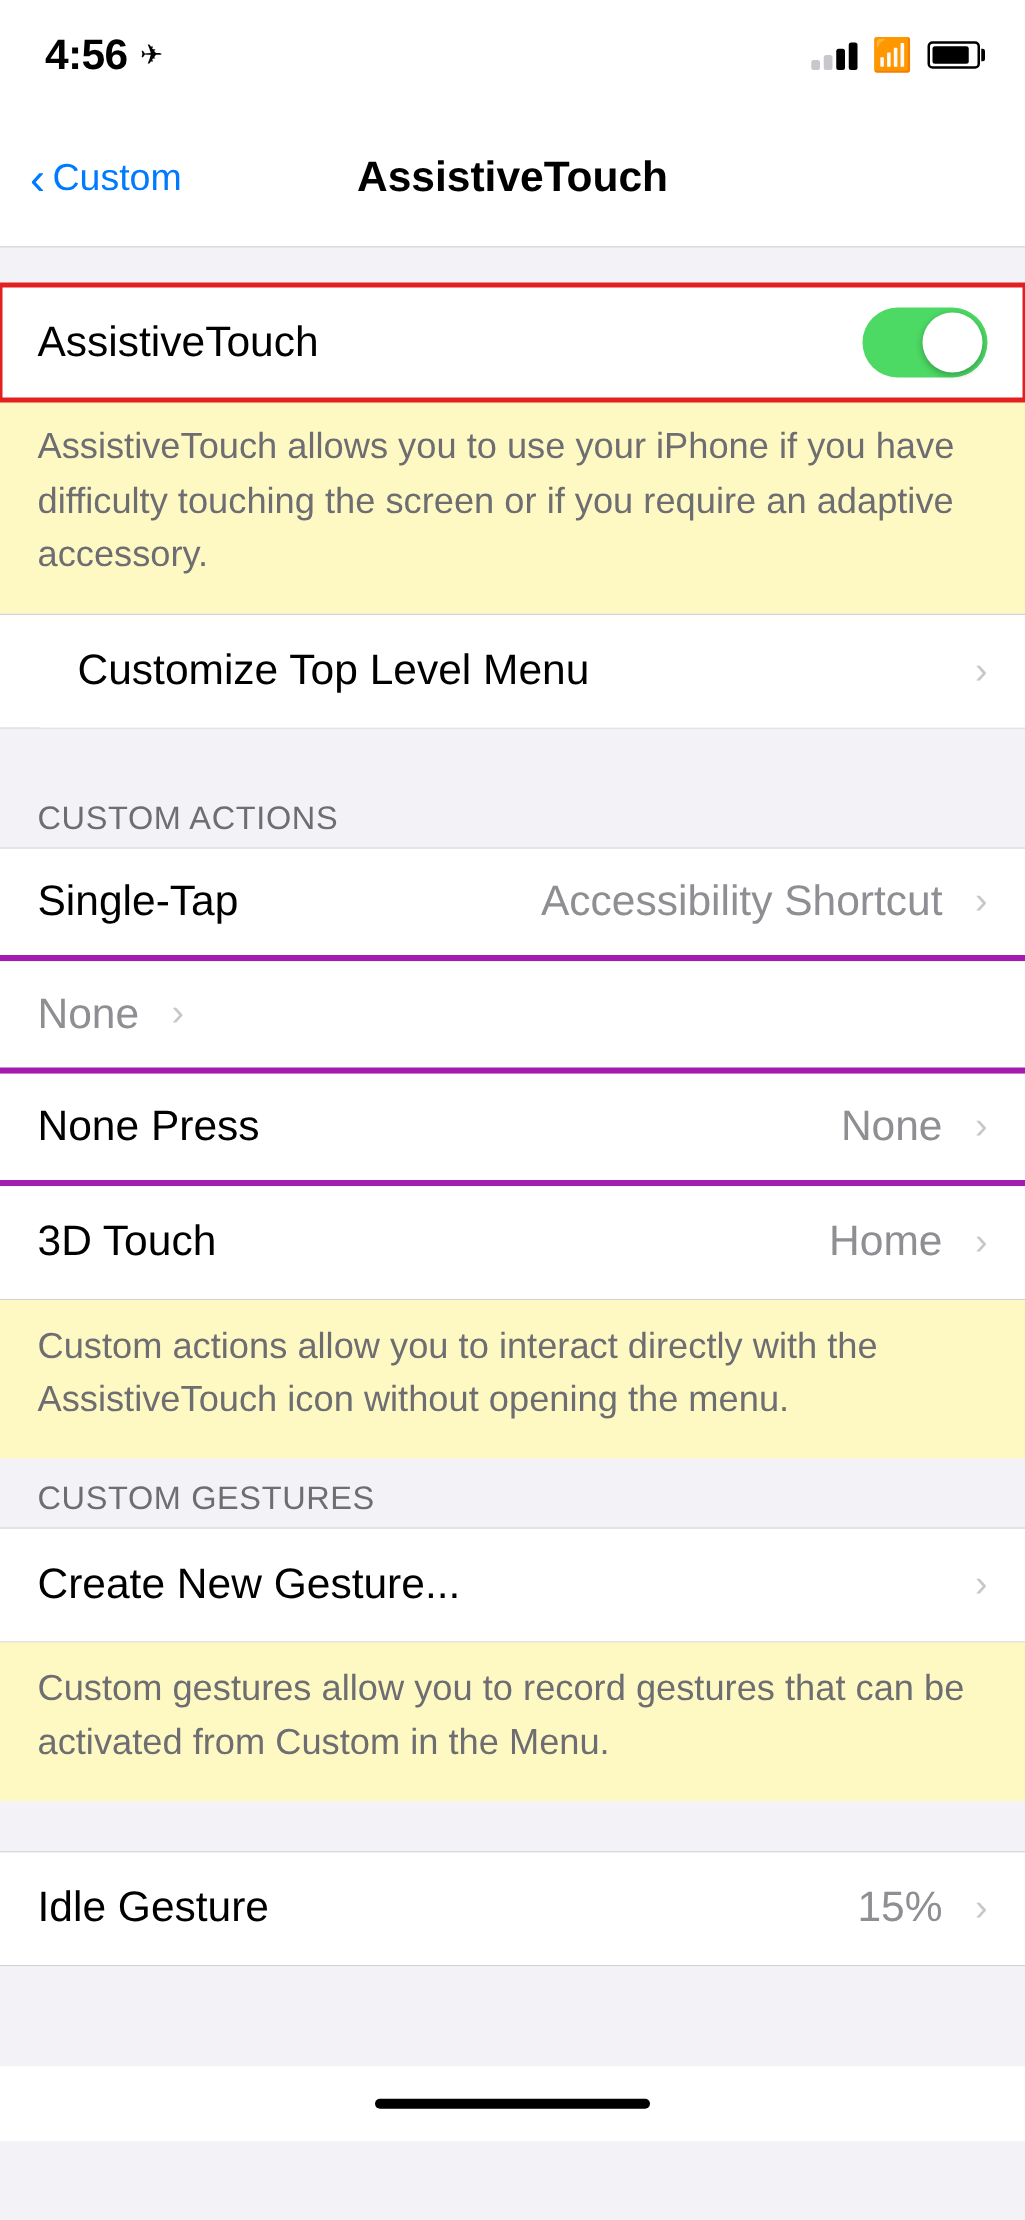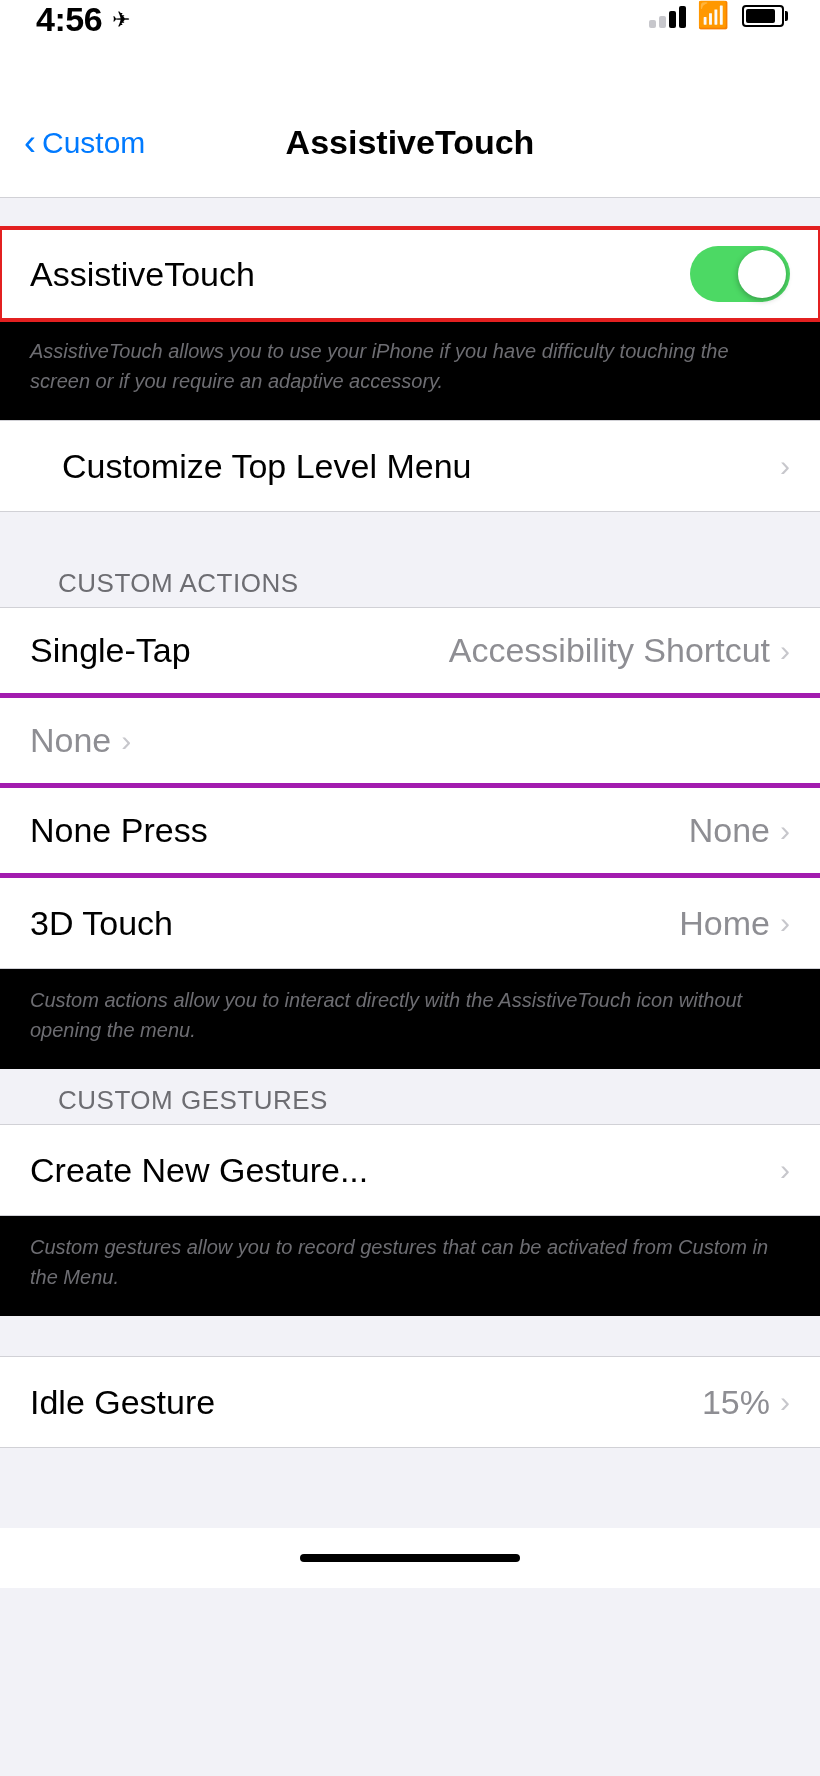--- a/index.html
+++ b/index.html
@@ -19,7 +19,7 @@
       height: 88px;
       background: #fff;
       display: flex;
-      align-items: flex-start;
+      align-items: center;
       justify-content: space-between;
       padding: 0 36px;
     }

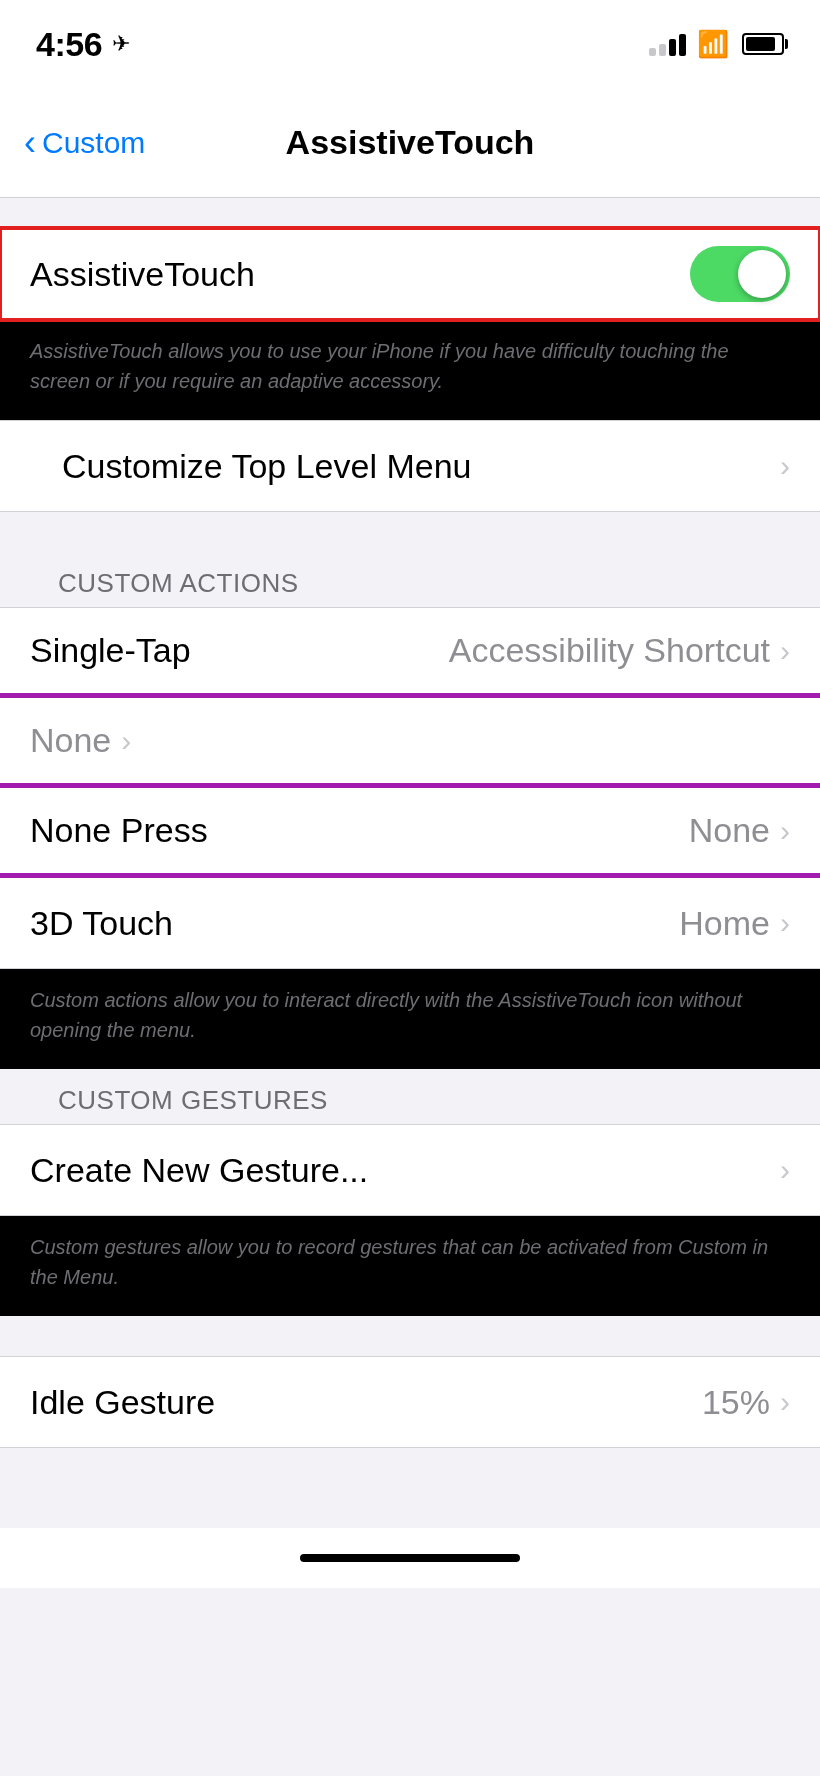--- a/index.html
+++ b/index.html
@@ -187,11 +187,10 @@
     
     .description-text {
       padding: 16px 30px 24px;
-      font-size: 20px;
+      font-size: 29px;
       color: #6d6d72;
       line-height: 1.5;
-      background: #000000;
-      font-style: italic;
+      background: #fef9c3;
     }
 
     

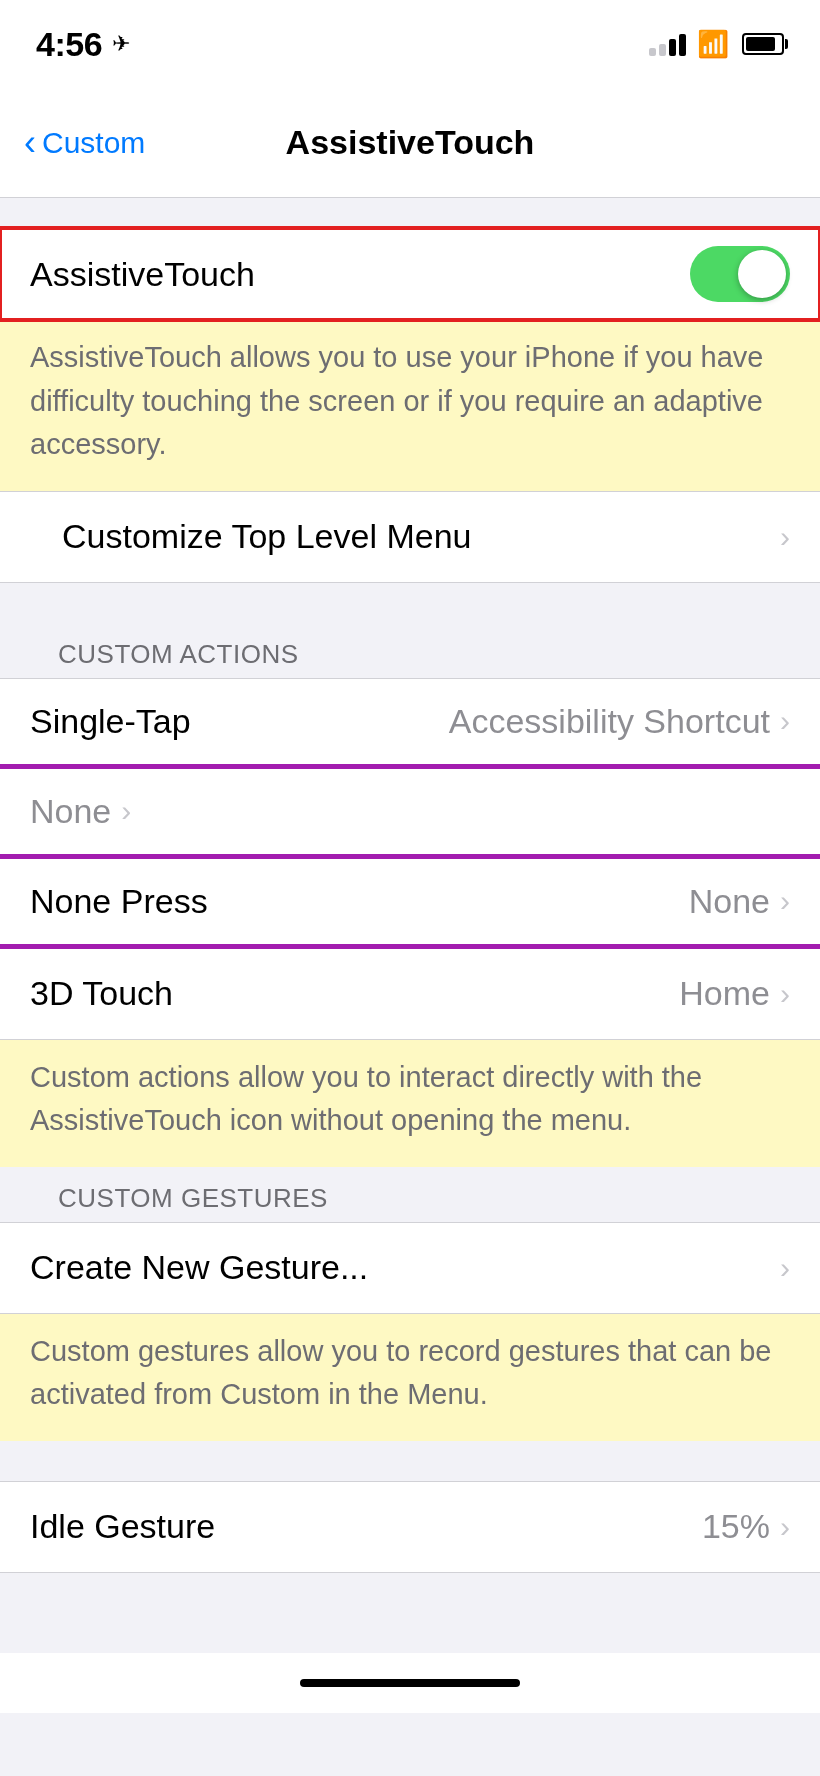--- a/index.html
+++ b/index.html
@@ -202,7 +202,6 @@
       text-transform: uppercase;
       letter-spacing: 0.5px;
       background: #f2f2f7;
-      margin-left: 28px;
     }
 
     

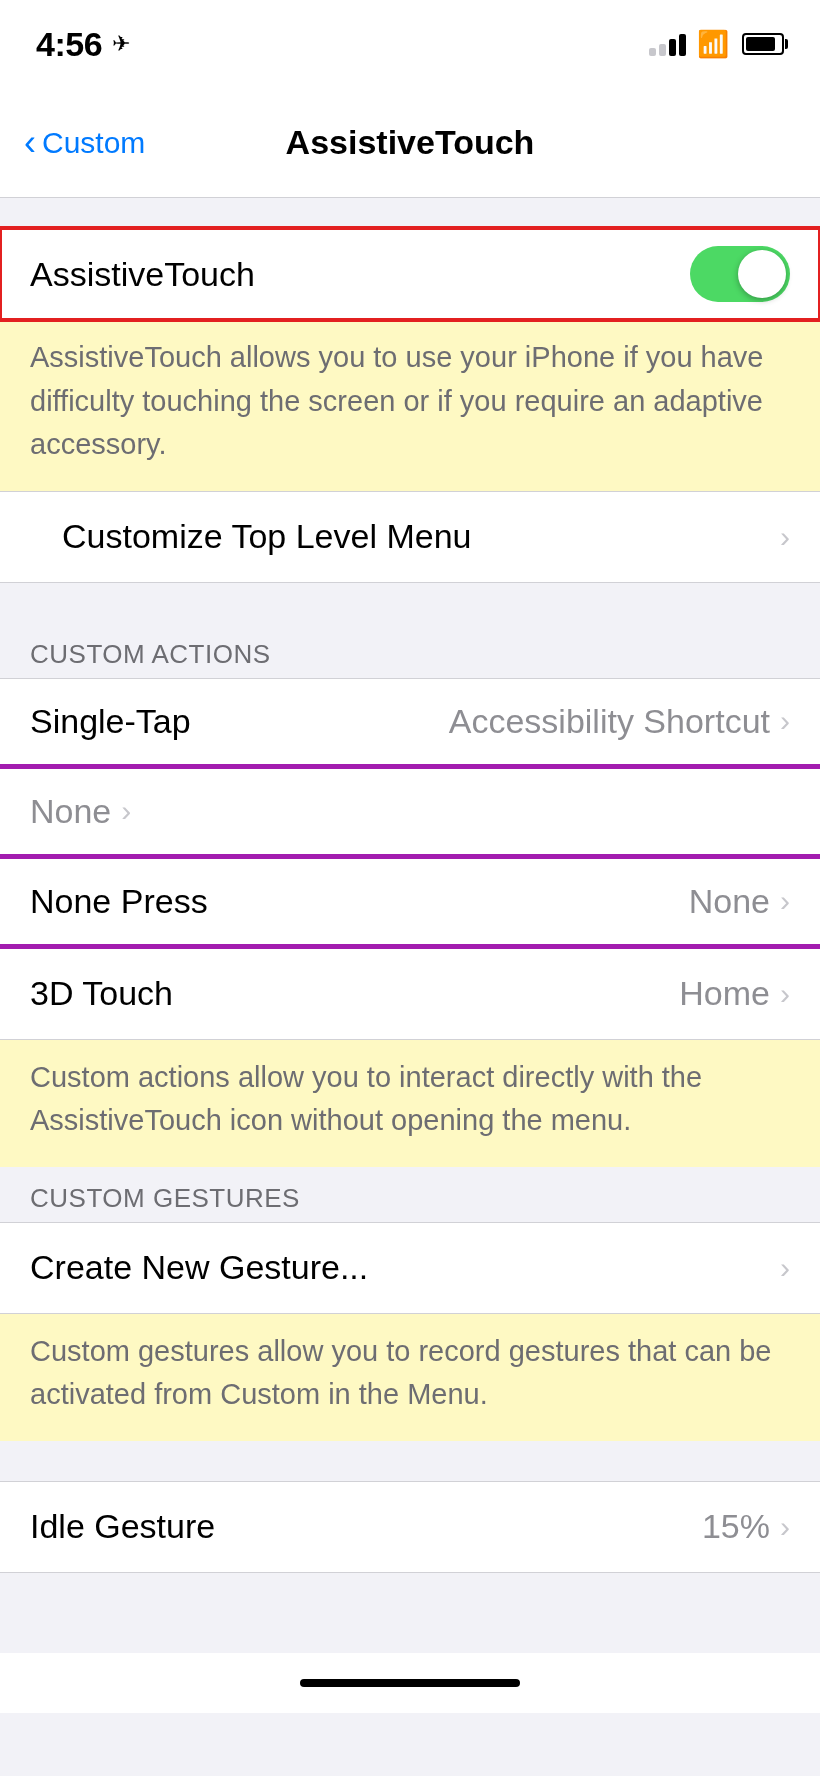--- a/index.html
+++ b/index.html
@@ -146,7 +146,7 @@
     .cell-value {
       display: flex;
       align-items: center;
-      gap: 10px;
+      gap: 26px;
       color: #8e8e93;
       font-size: 34px;
     }

